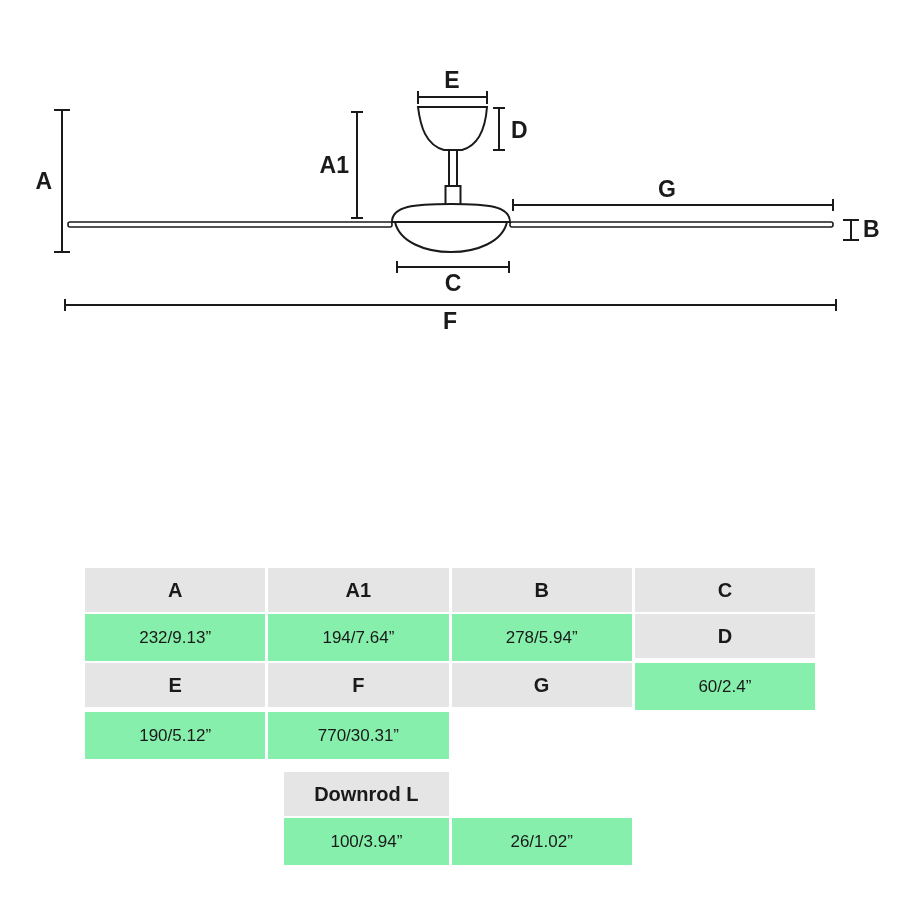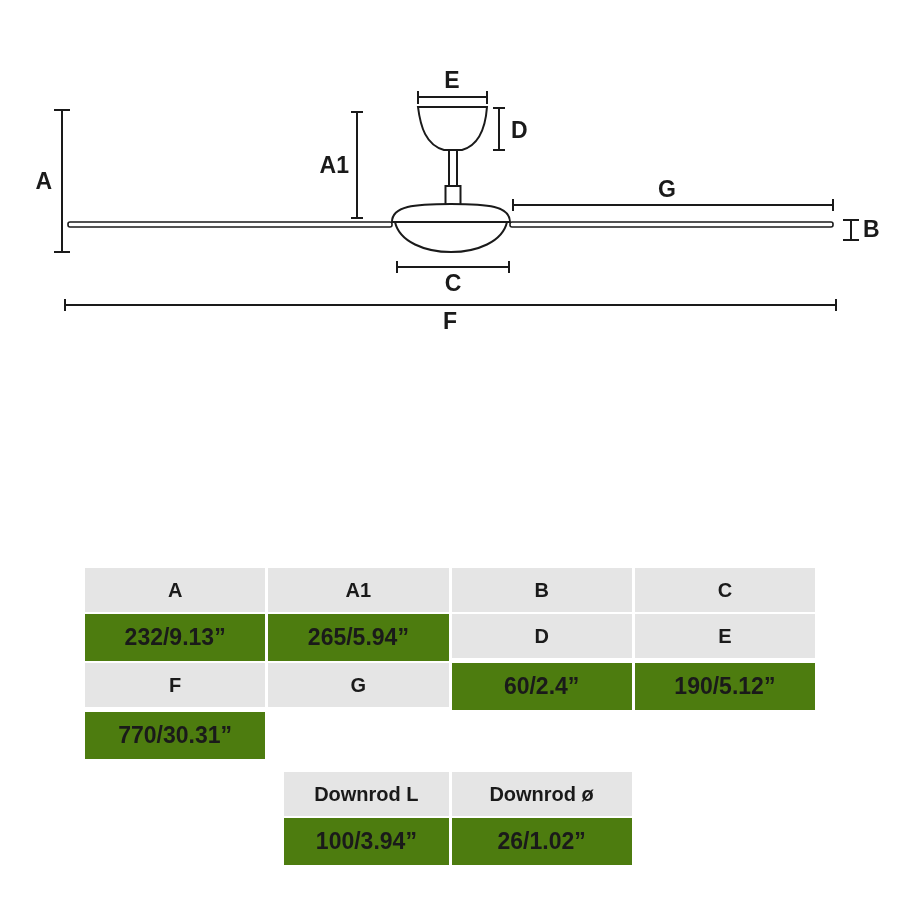--- a/index.html
+++ b/index.html
@@ -58,13 +58,13 @@
     color: #1a1a1a;
   }
   .td {
-    background: #4d7c0f;
+    background: #86efac;
     height: 47px;
     display: flex;
     align-items: center;
     justify-content: center;
-    font-weight: bold;
-    font-size: 23px;
+    font-weight: normal;
+    font-size: 17px;
     color: #1a1a1a;
   }
   .col2 { grid-column: 2; margin-left: 16px; }

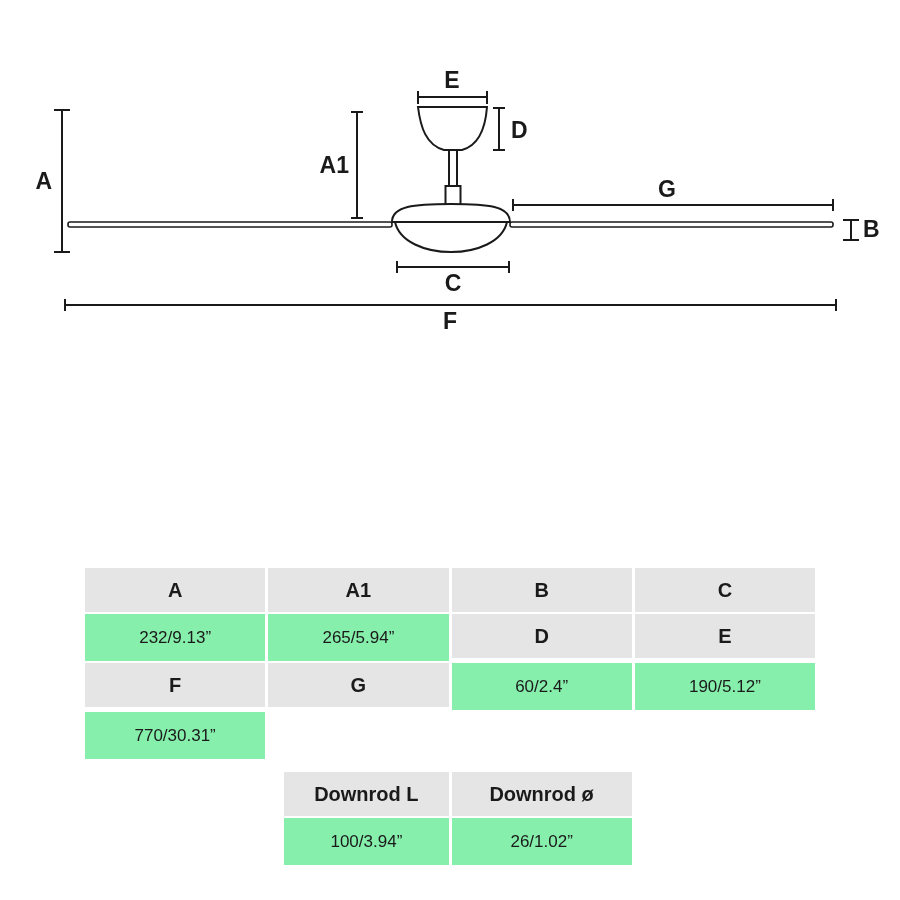--- a/index.html
+++ b/index.html
@@ -136,6 +136,7 @@
       <div class="th">C</div>
 
       <div class="td">232/9.13”</div>
+      <div class="td">194/7.64”</div>
       <div class="td">265/5.94”</div>
 
       <div class="th">D</div>

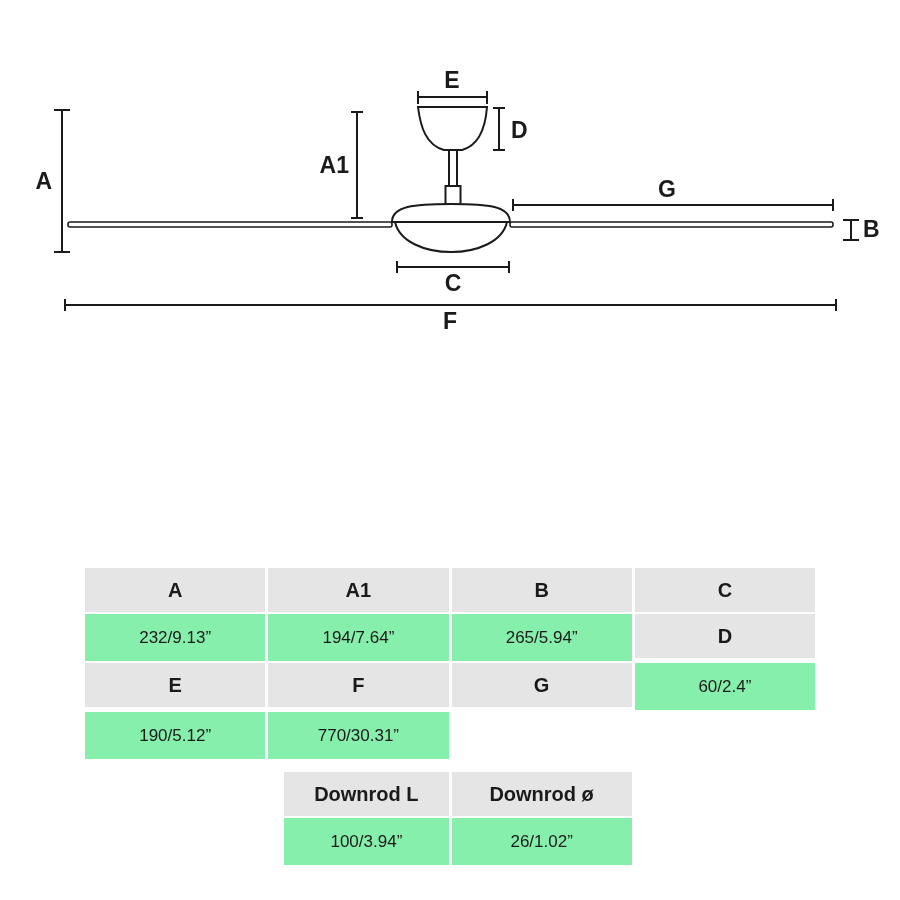--- a/index.html
+++ b/index.html
@@ -137,7 +137,7 @@
 
       <div class="td">232/9.13”</div>
       <div class="td">194/7.64”</div>
-      <div class="td">265/5.94”</div>
+      <div class="td">278/5.94”</div>
 
       <div class="th">D</div>
       <div class="th">E</div>

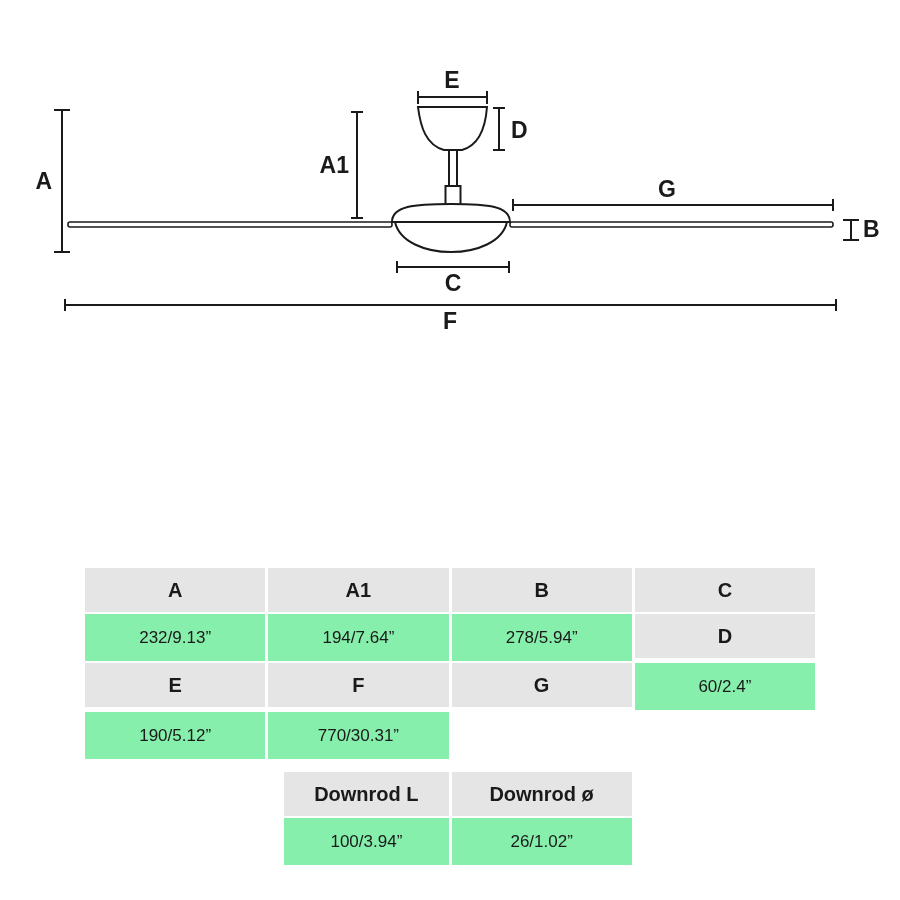--- a/index.html
+++ b/index.html
@@ -151,7 +151,6 @@
 
     <div class="t-grid t-grid-downrod">
       <div class="th col2 row1">Downrod L</div>
-      <div class="th col3 row1">Downrod ø</div>
       <div class="td col2 row2">100/3.94”</div>
       <div class="td col3 row2">26/1.02”</div>
     </div>

